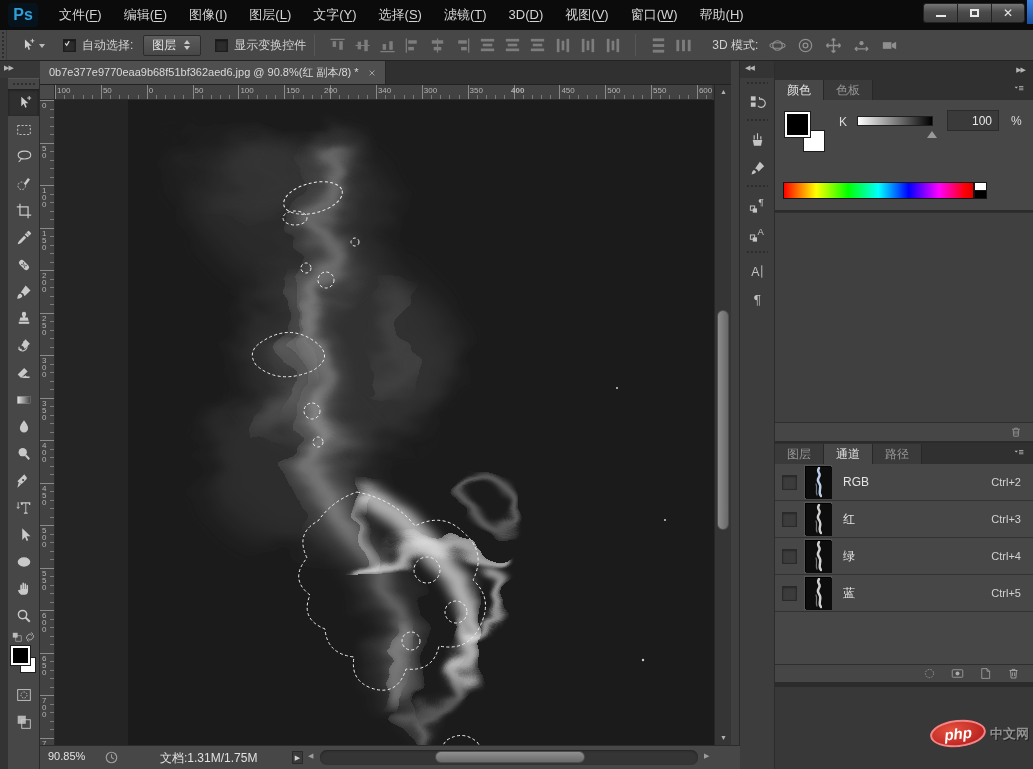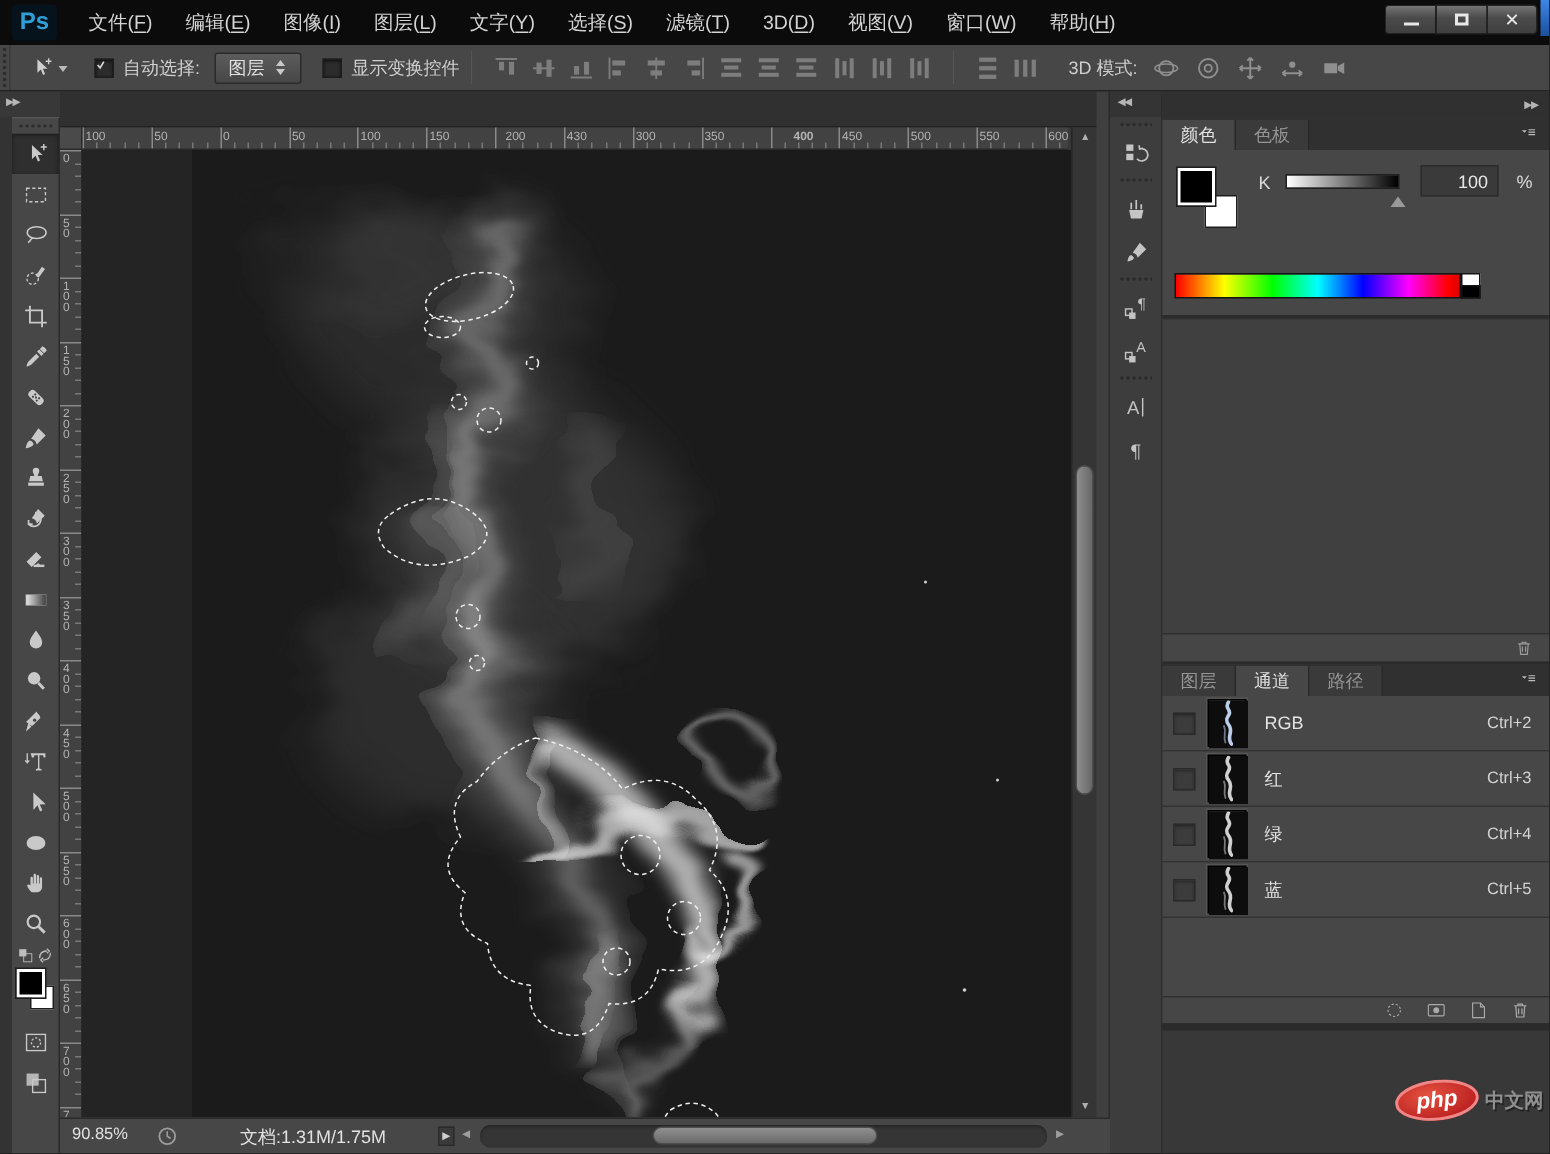--- a/index.html
+++ b/index.html
@@ -580,6 +580,14 @@
   </div>
 
   <div class="tabbar" id="tabbar">
+      <div class="tab active">
+        <span>0b7e377e9770eaa9b68f51bf362aed6.jpg @ 90.8%(红 副本/8) *</span>
+        <span class="icon">
+          <svg viewBox="0 0 20 20">
+            <path stroke="currentColor" stroke-width="2.4" d="M4 4l12 12M16 4L4 16"></path>
+          </svg>
+        </span>
+      </div>
     </div>
   <div class="ruler-corner"></div>
   <div class="hruler" id="hruler">

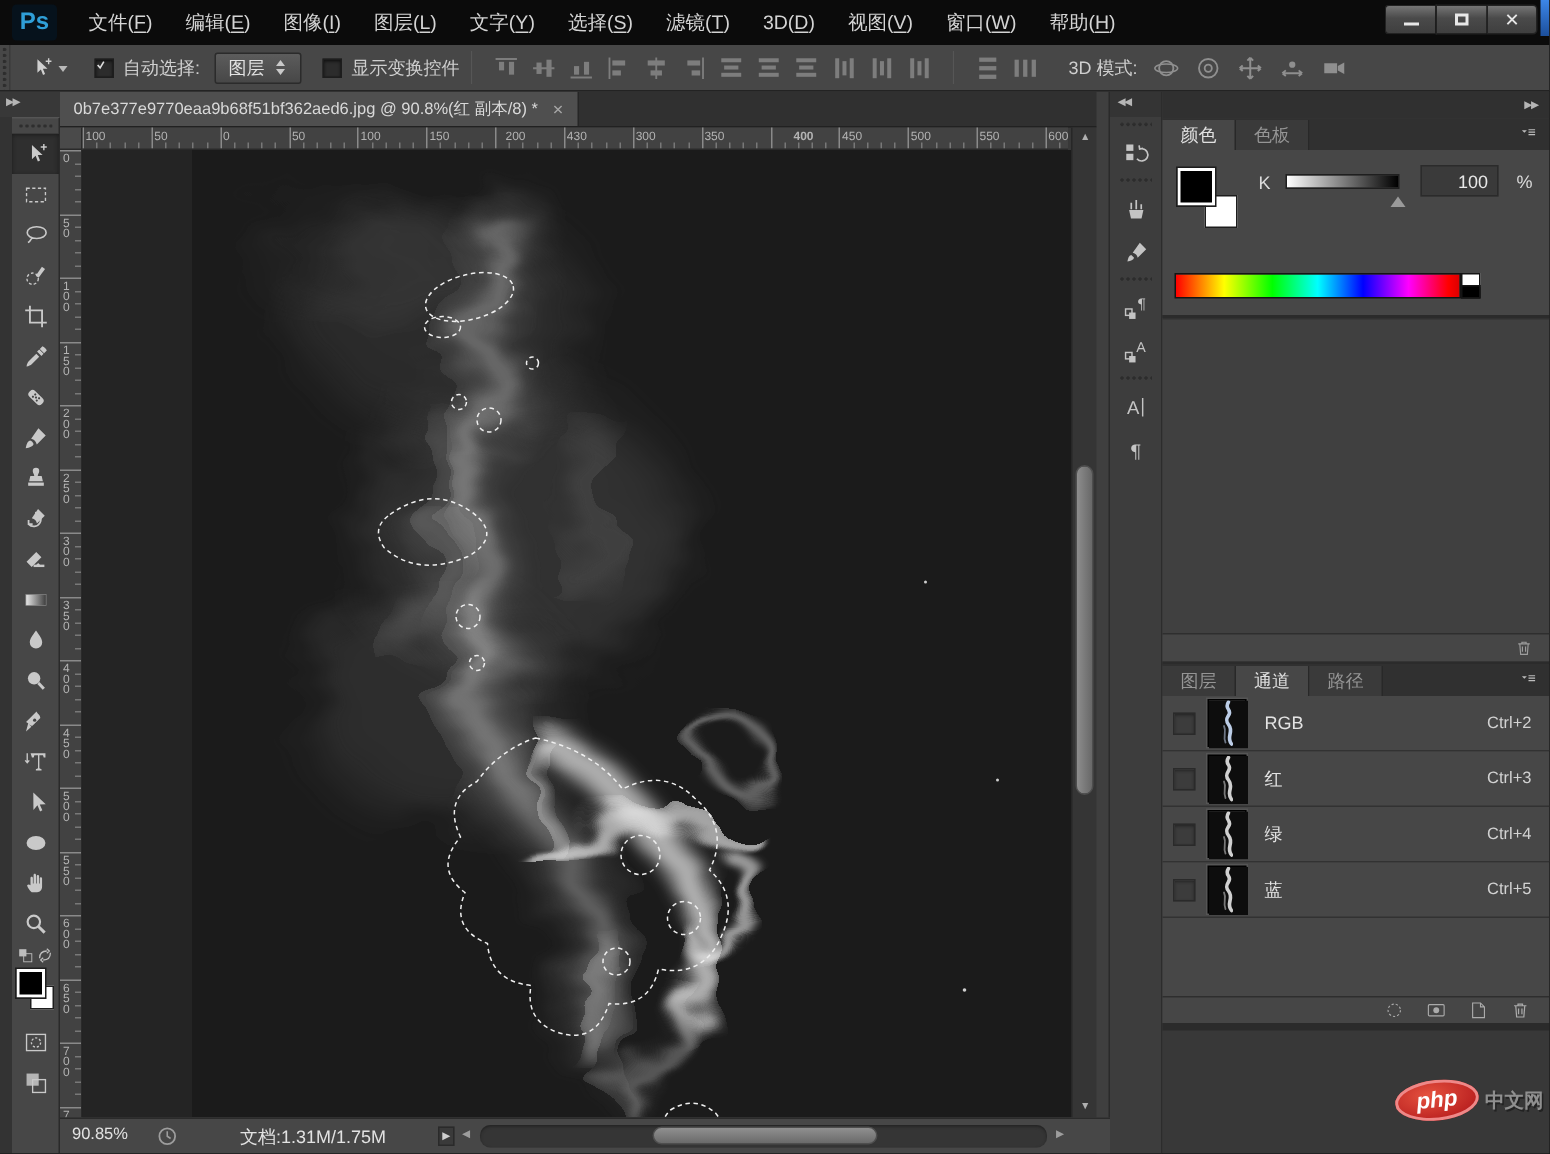--- a/index.html
+++ b/index.html
@@ -628,7 +628,7 @@
       <div class="tick minor" style="left: 256.8px;"></div>
       <div class="tick minor" style="left: 265.9px;"></div>
       <div class="tick major" style="left: 275.1px;"></div>
-      <div class="lab" style="left: 282px;">200</div>
+      <div class="lab" style="left: 269px;">200</div>
       <div class="tick minor" style="left: 284.3px;"></div>
       <div class="tick minor" style="left: 293.4px;"></div>
       <div class="tick minor" style="left: 302.6px;"></div>

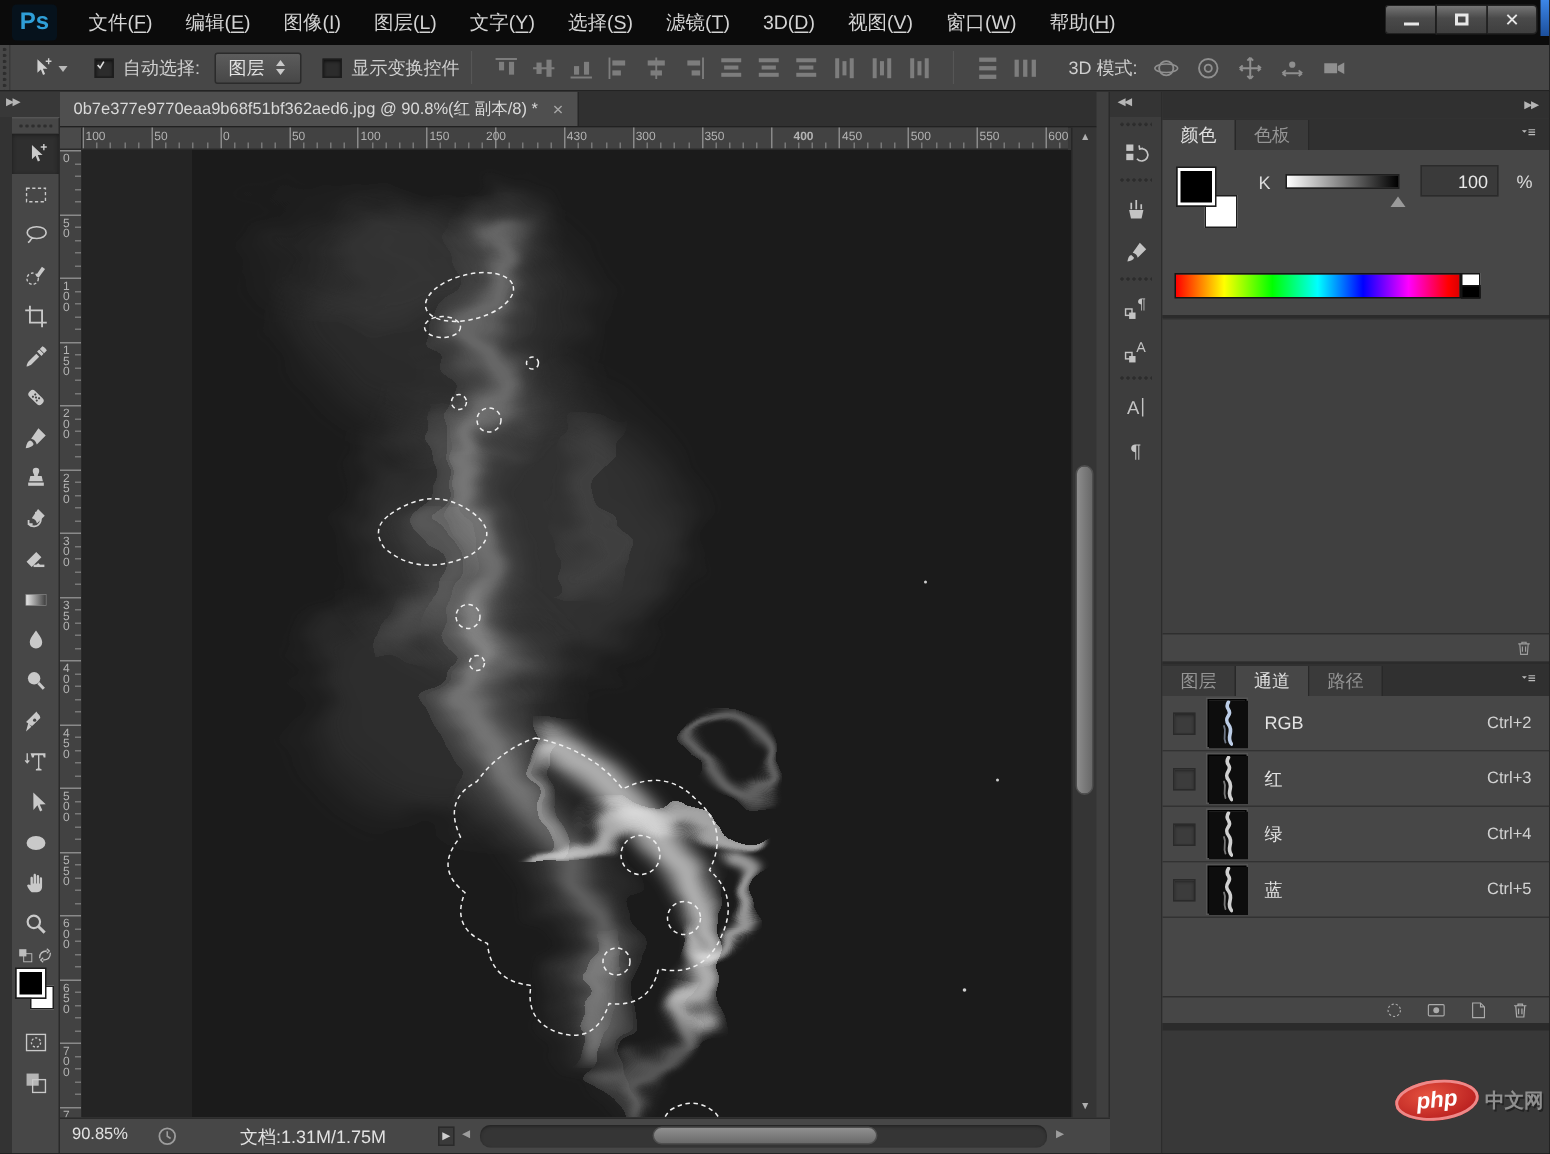--- a/index.html
+++ b/index.html
@@ -634,7 +634,7 @@
       <div class="tick minor" style="left: 302.6px;"></div>
       <div class="tick minor" style="left: 311.8px;"></div>
       <div class="tick major" style="left: 320.9px;"></div>
-      <div class="lab" style="left: 322.9px;">430</div>
+      <div class="lab" style="left: 322.9px;">340</div>
       <div class="tick minor" style="left: 330.1px;"></div>
       <div class="tick minor" style="left: 339.3px;"></div>
       <div class="tick minor" style="left: 348.5px;"></div>

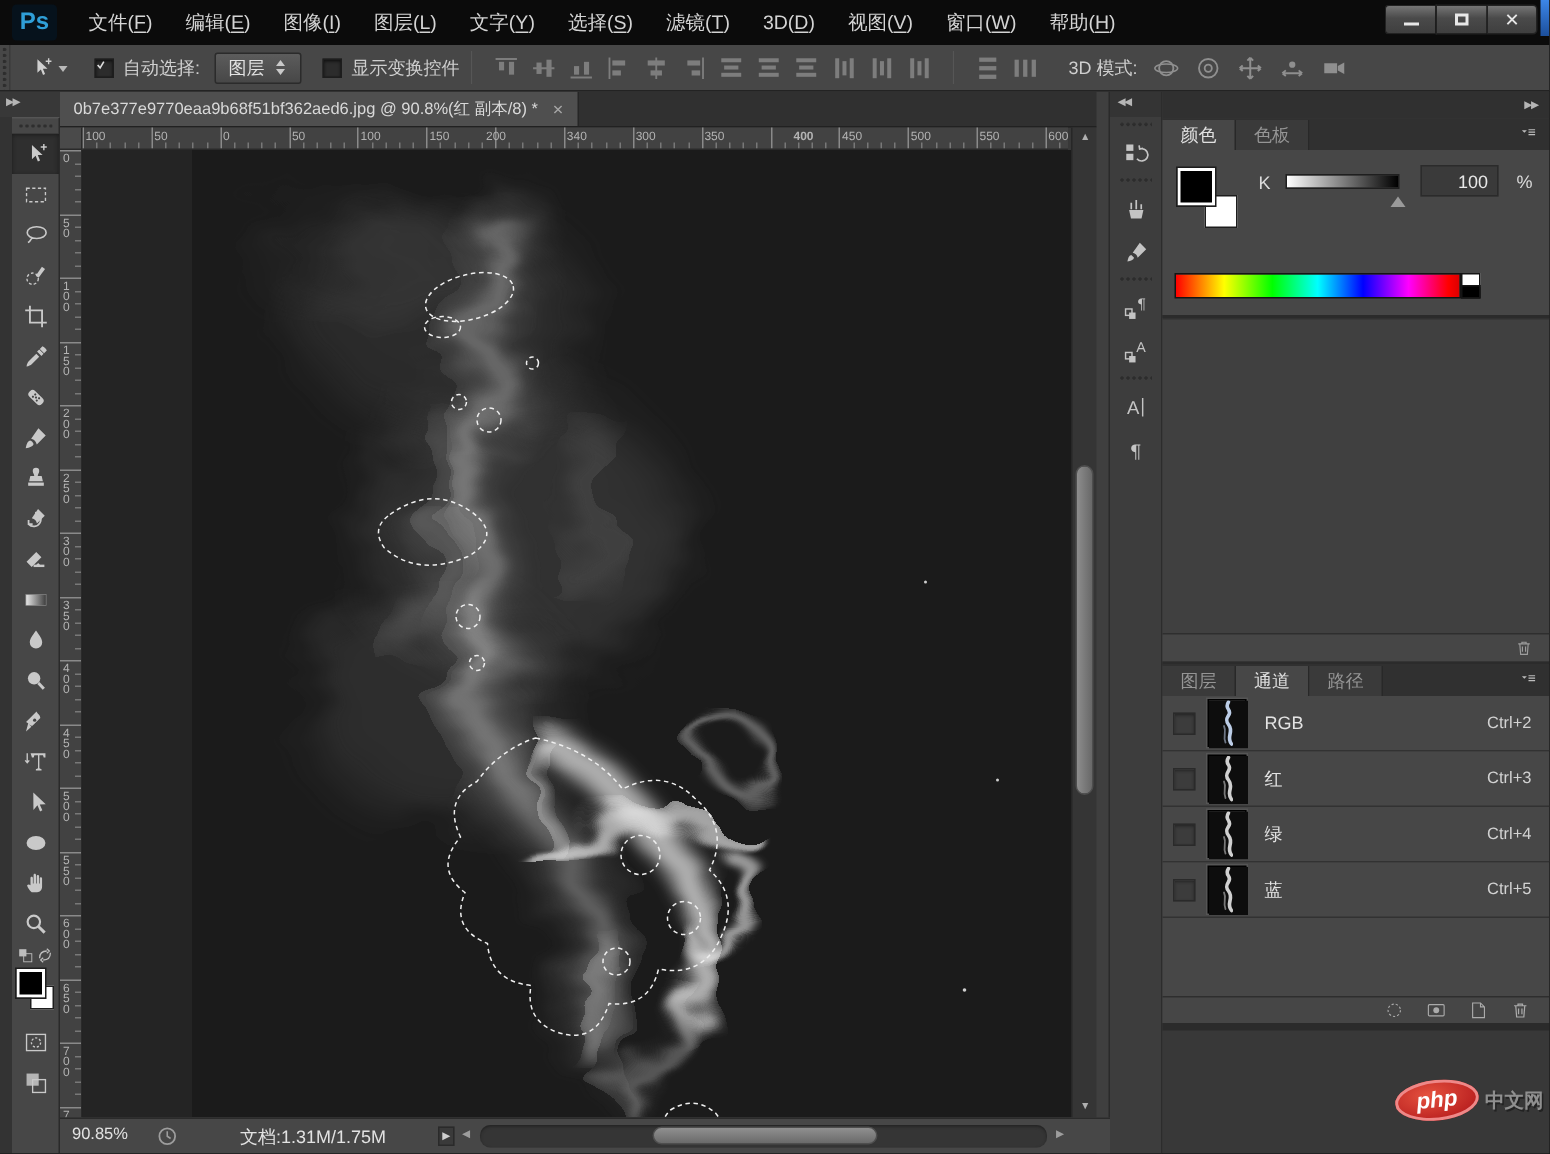--- a/index.html
+++ b/index.html
@@ -652,7 +652,7 @@
       <div class="tick minor" style="left: 440.2px;"></div>
       <div class="tick minor" style="left: 449.3px;"></div>
       <div class="tick major" style="left: 458.5px;"></div>
-      <div class="lab" style="left: 474px; font-weight: bold;">400</div>
+      <div class="lab" style="left: 456px; font-weight: bold;">400</div>
       <div class="tick minor" style="left: 467.7px;"></div>
       <div class="tick minor" style="left: 476.8px;"></div>
       <div class="tick minor" style="left: 486px;"></div>

